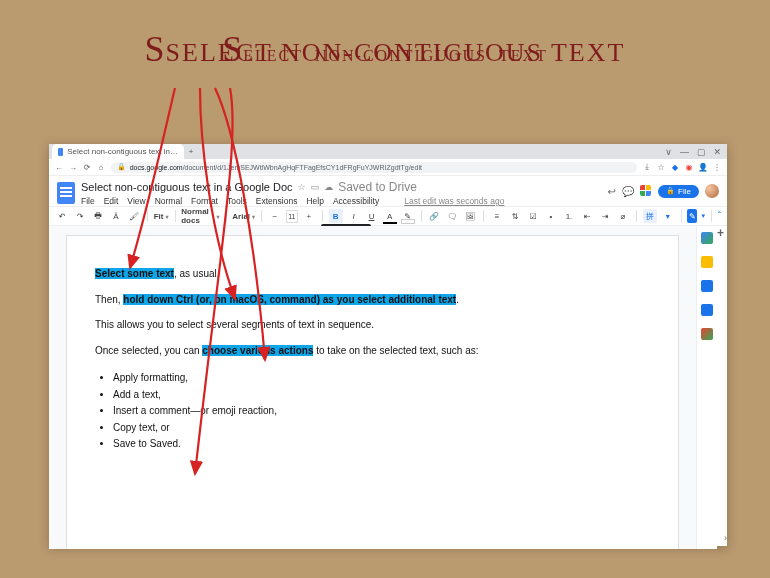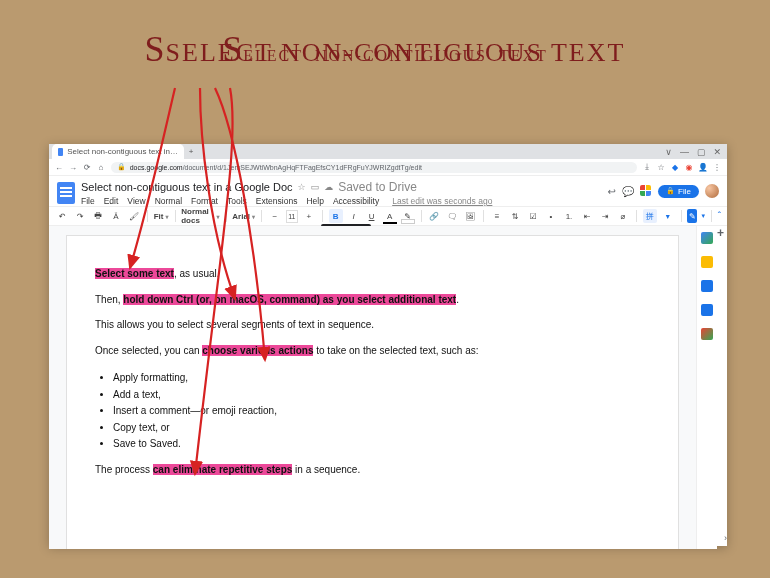--- a/index.html
+++ b/index.html
@@ -142,7 +142,7 @@
     font-size: 8.5px; color: #333;
     margin-top: 2px;
   }
-  .menubar .lastedit { color: #888; text-decoration: underline; margin-left: 4px;}
+  .menubar .lastedit { color: #888; text-decoration: underline; margin-left: 16px;}
   .header-right {
     display:flex; align-items:center; gap:6px;
     margin-top: 4px;

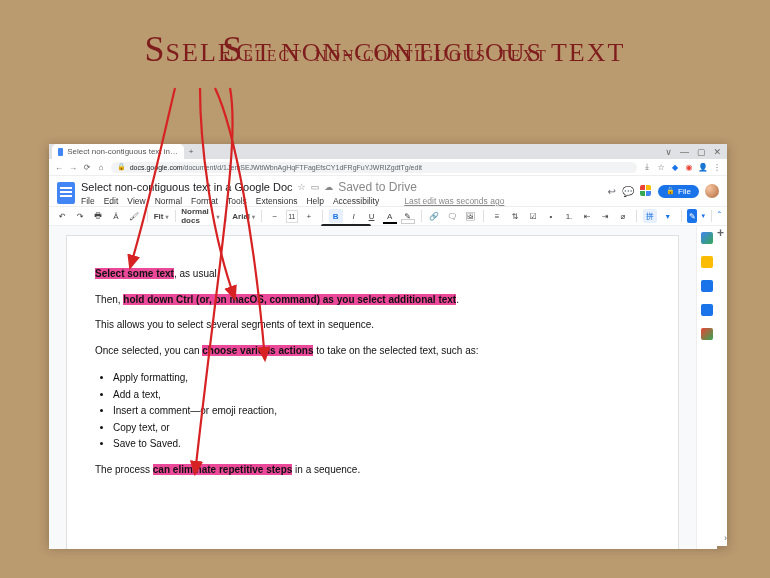--- a/index.html
+++ b/index.html
@@ -239,7 +239,7 @@
   .page ul { margin: 12px 0 10px 18px; padding:0;}
   .page li { margin: 0 0 1px 0;}
   .hl {
-    background:#ec4899;
+    background:#0ea5e9;
     font-weight:bold;
   }
   

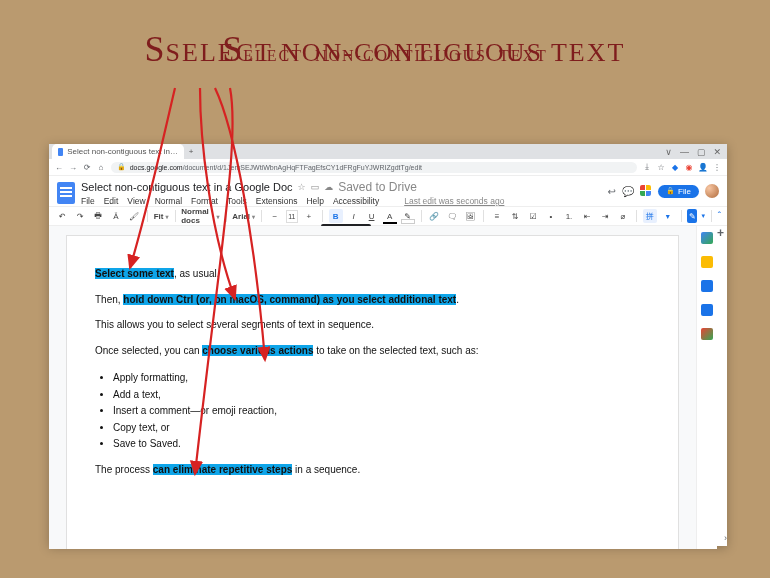--- a/index.html
+++ b/index.html
@@ -428,7 +428,6 @@
             <li>Copy text, or</li>
             <li>Save to Saved.</li>
           </ul>
-          <p><span>The process </span><span class="hl">can eliminate repetitive steps</span><span> in a sequence.</span></p>
         </div>
       </div>
       <div class="sidepanel">

